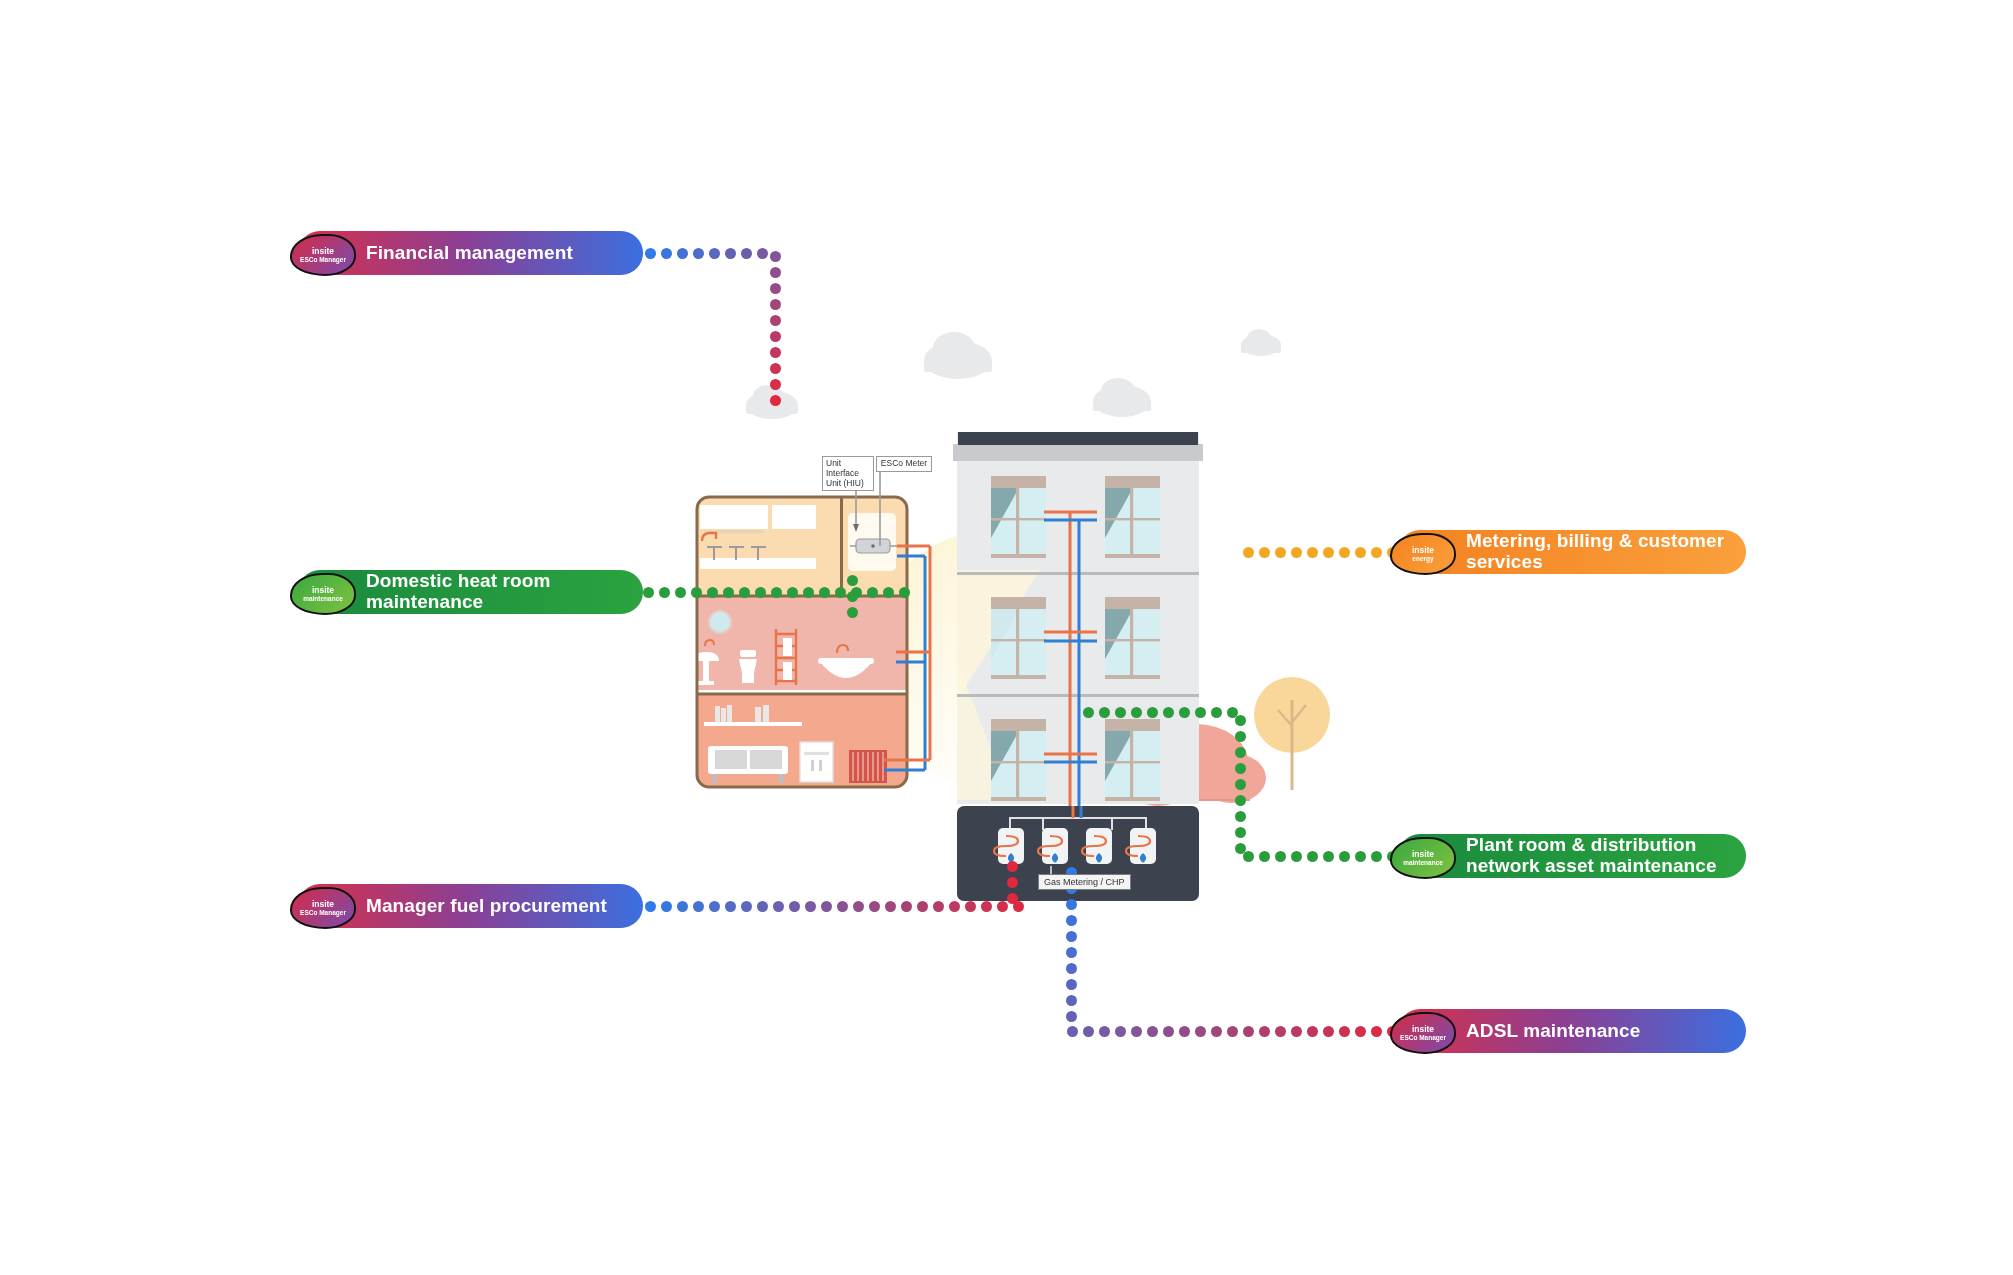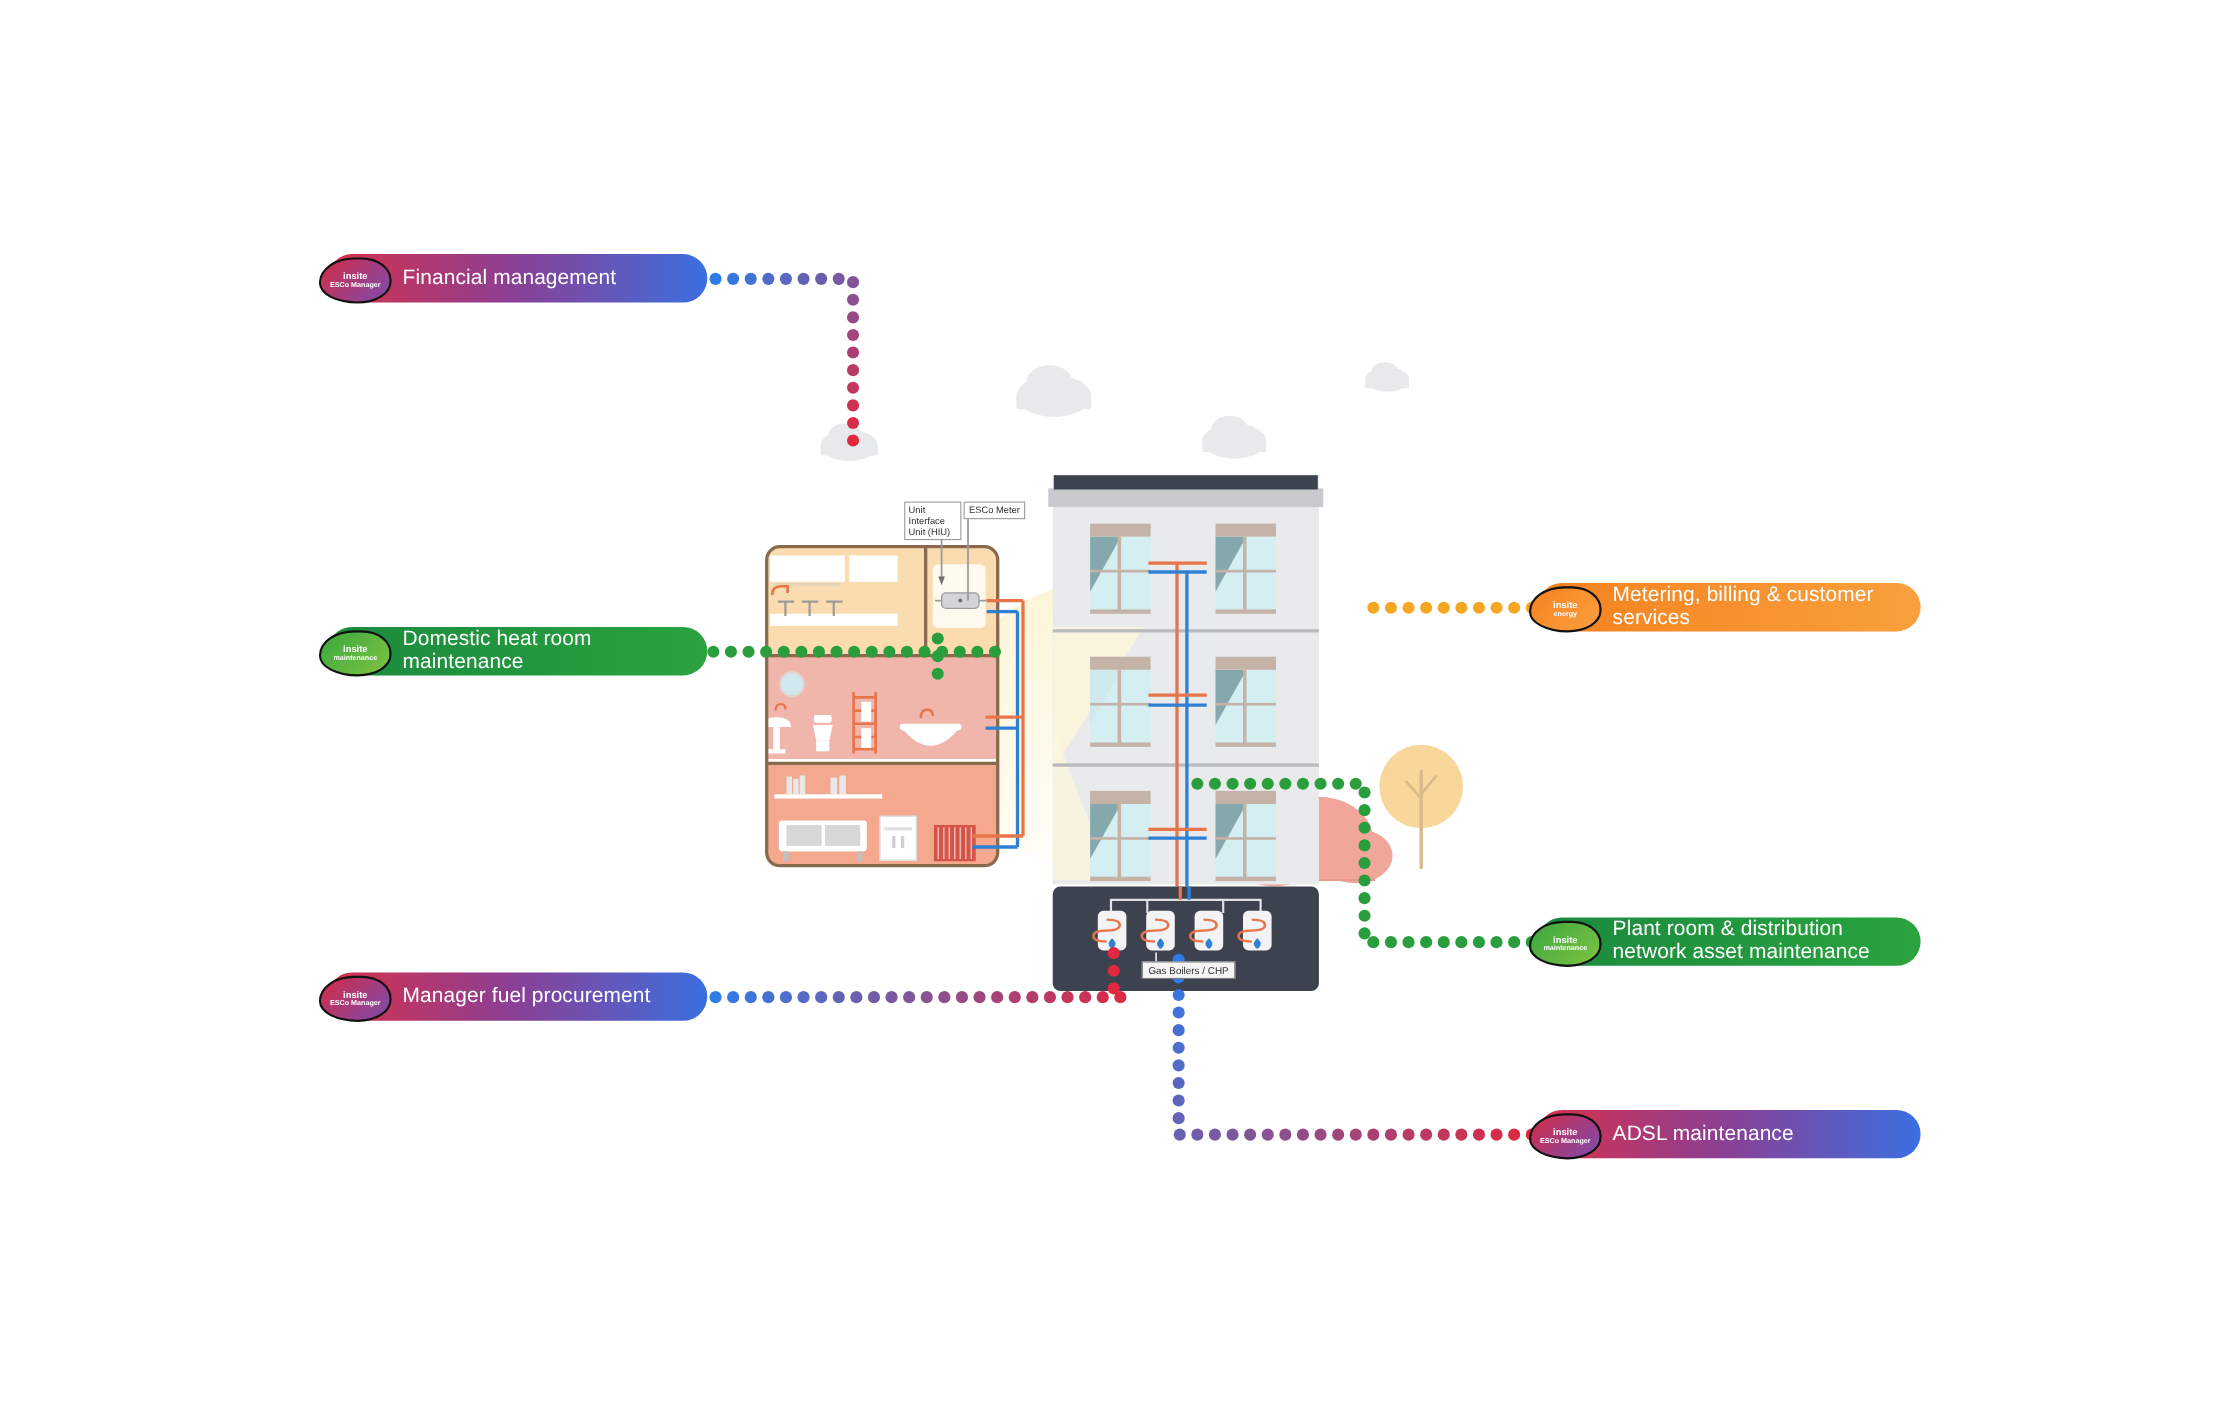--- a/index.html
+++ b/index.html
@@ -7,7 +7,7 @@
        font-family:"Liberation Sans",sans-serif;}
   #stage{position:absolute;inset:0;}
   .pill{position:absolute;height:44px;border-radius:22px;display:flex;align-items:center;}
-  .pill .txt{color:#fff;font-weight:normal;font-size:19px;line-height:1.08;letter-spacing:.1px;}
+  .pill .txt{color:#fff;font-weight:bold;font-size:19px;line-height:1.08;letter-spacing:.1px;}
   .badge{position:absolute;width:62px;height:38px;border:2.5px solid #111;
          display:flex;flex-direction:column;align-items:center;justify-content:center;
          border-radius:50% 42% 48% 55%/55% 50% 48% 45%;overflow:hidden;z-index:3;}

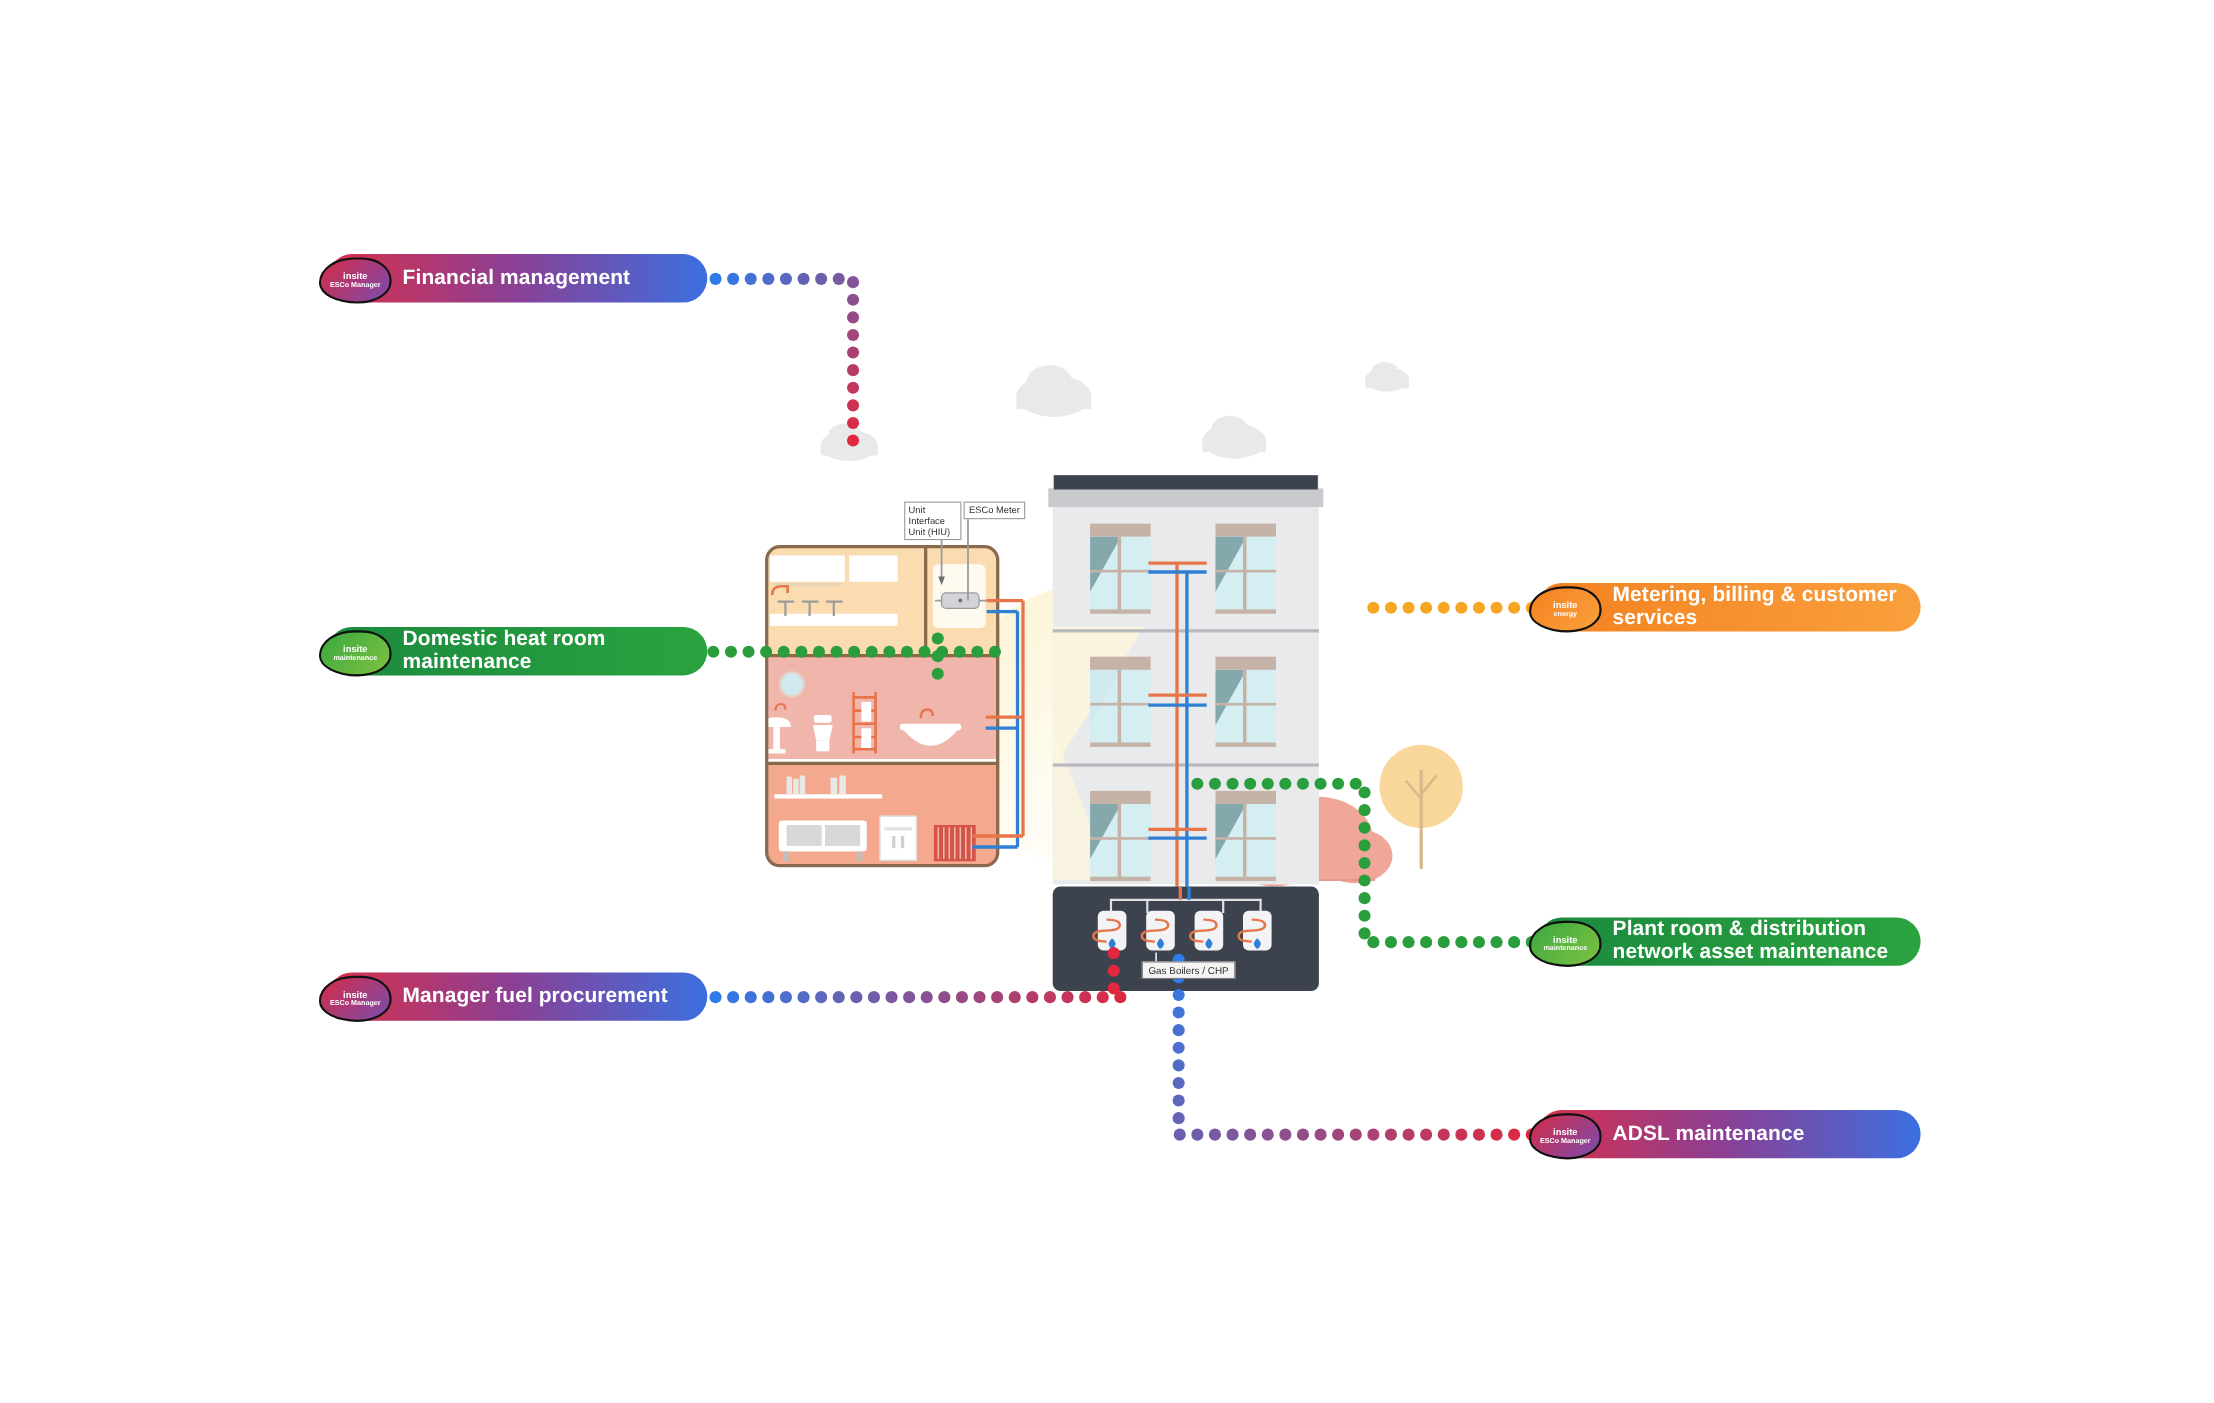--- a/index.html
+++ b/index.html
@@ -312,7 +312,7 @@
 
   <div class="tinylabel" style="left:822px;top:456px;width:44px;">Unit Interface Unit (HIU)</div>
   <div class="tinylabel" style="left:876px;top:456px;width:48px;text-align:center;">ESCo Meter</div>
-  <div class="tinylabel dark" style="left:1038px;top:874px;padding:2px 5px;font-size:9px;">Gas Boilers / CHP</div>
+  <div class="tinylabel dark" style="left:1038px;top:874px;padding:2px 5px;font-size:9px;">Gas Metering / CHP</div>
 
   <div id="routes">
       <div class="dot" style="left: 644.5px; top: 247.5px; width: 11px; height: 11px; background: rgb(47, 124, 232);"></div>

